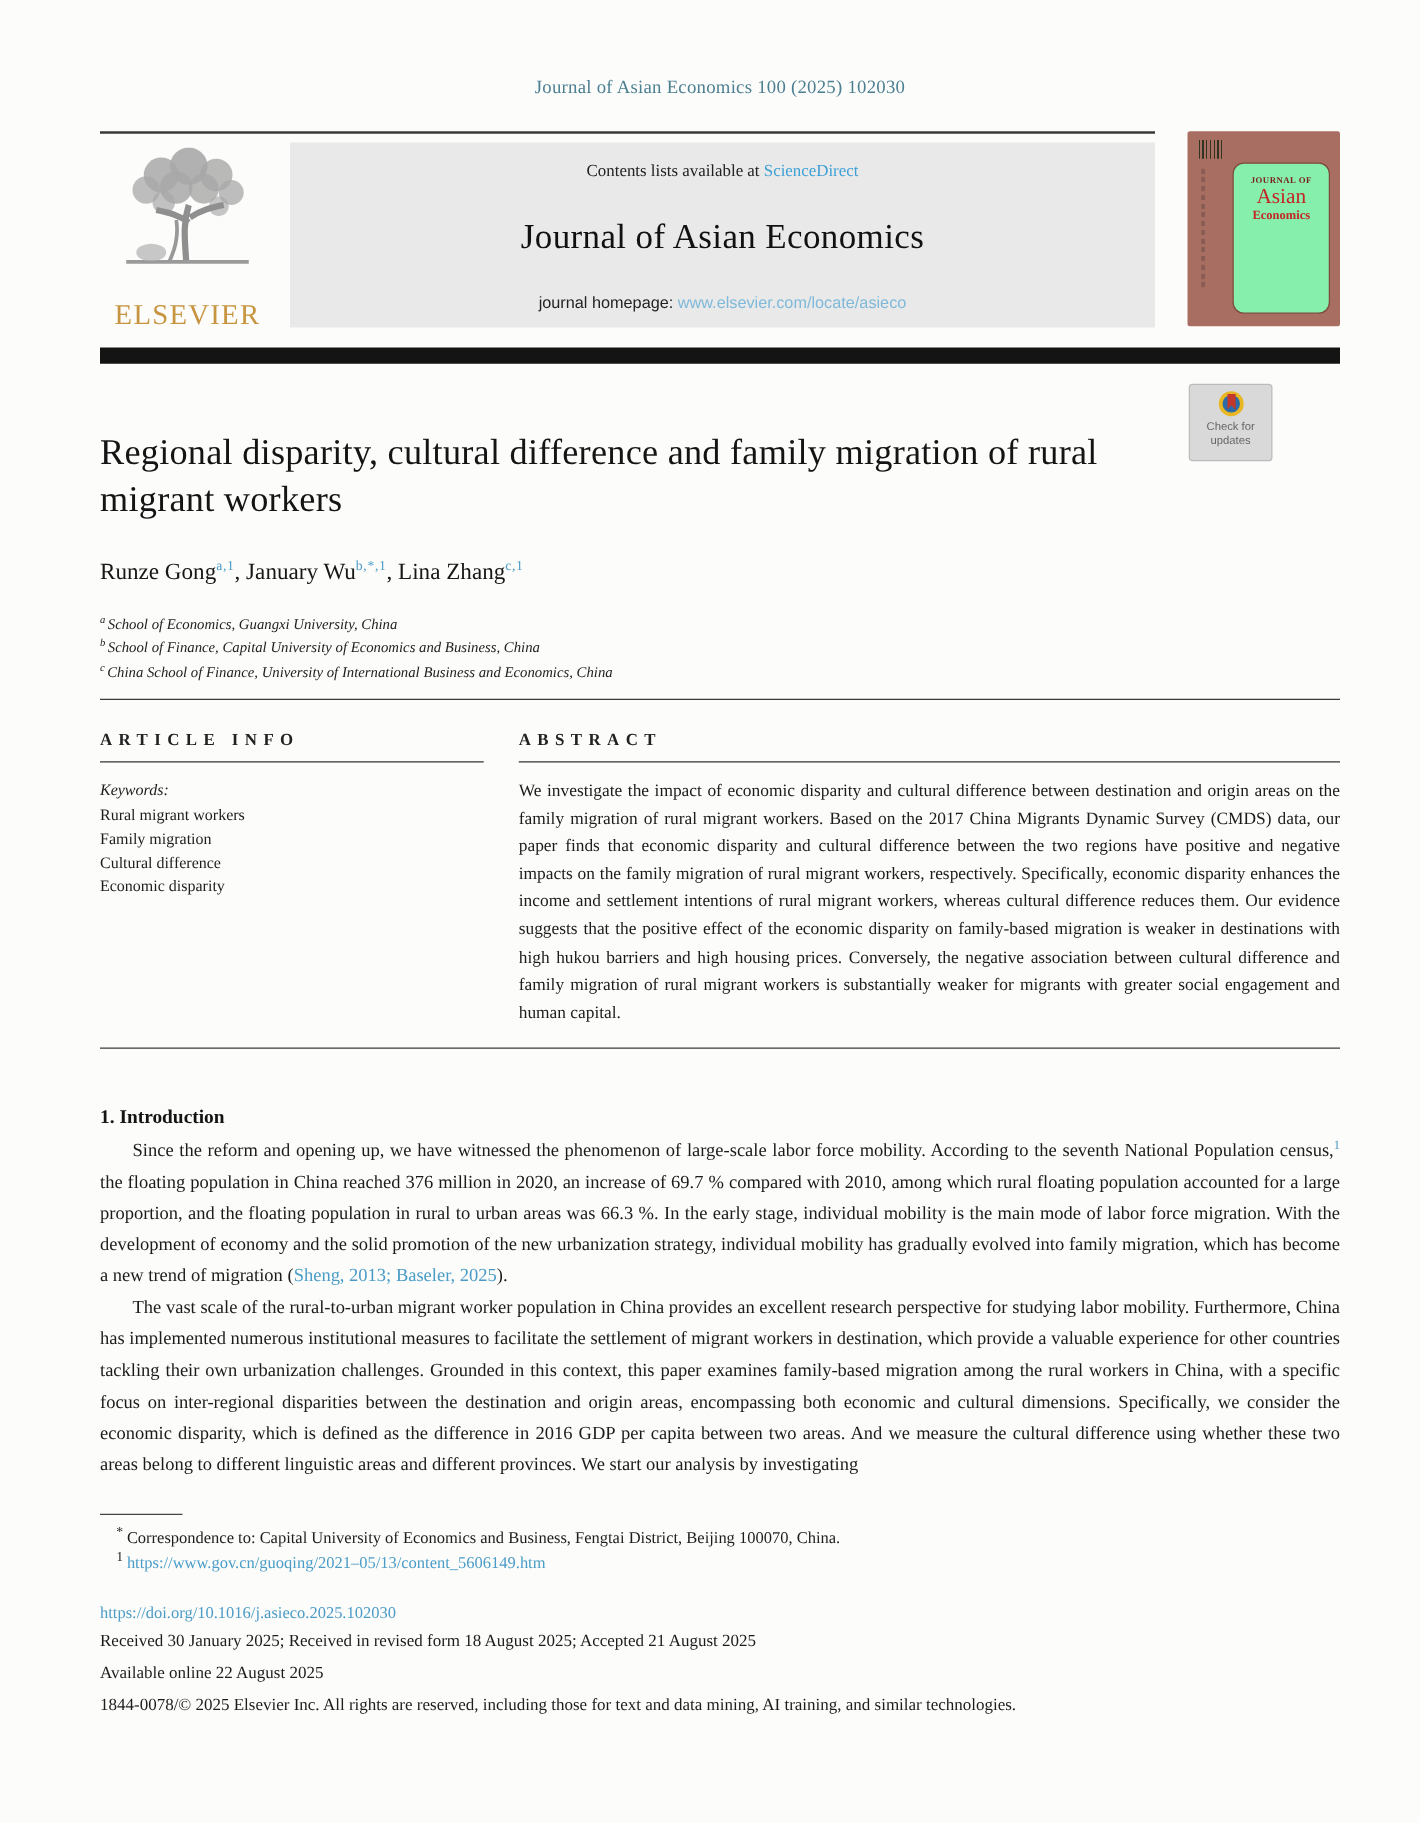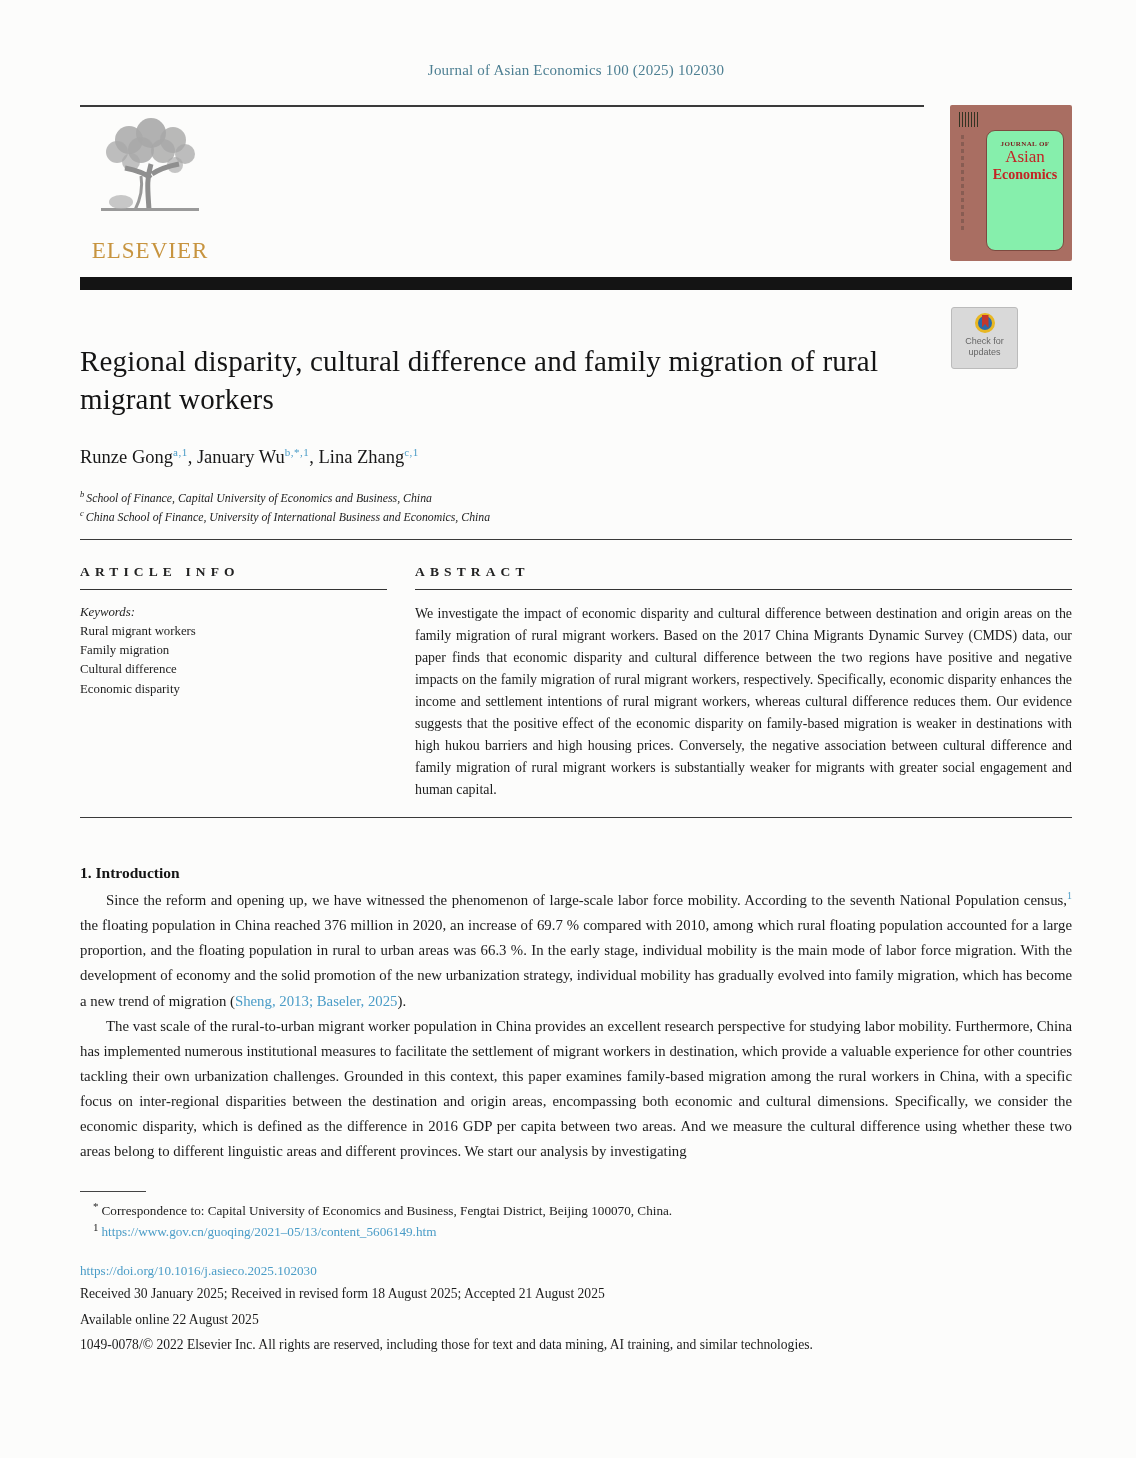--- a/index.html
+++ b/index.html
@@ -157,6 +157,11 @@
         <div class="logo-text">ELSEVIER</div>
       </div>
 
+      <div class="gray-box">
+        <div class="contents-line"><span>Contents lists available at </span><a href="#">ScienceDirect</a></div>
+        <div class="mast-title">Journal of Asian Economics</div>
+        <div class="homepage-line"><span>journal homepage: </span><a href="#">www.elsevier.com/locate/asieco</a></div>
+      </div>
     </div>
 
     <div class="cover">

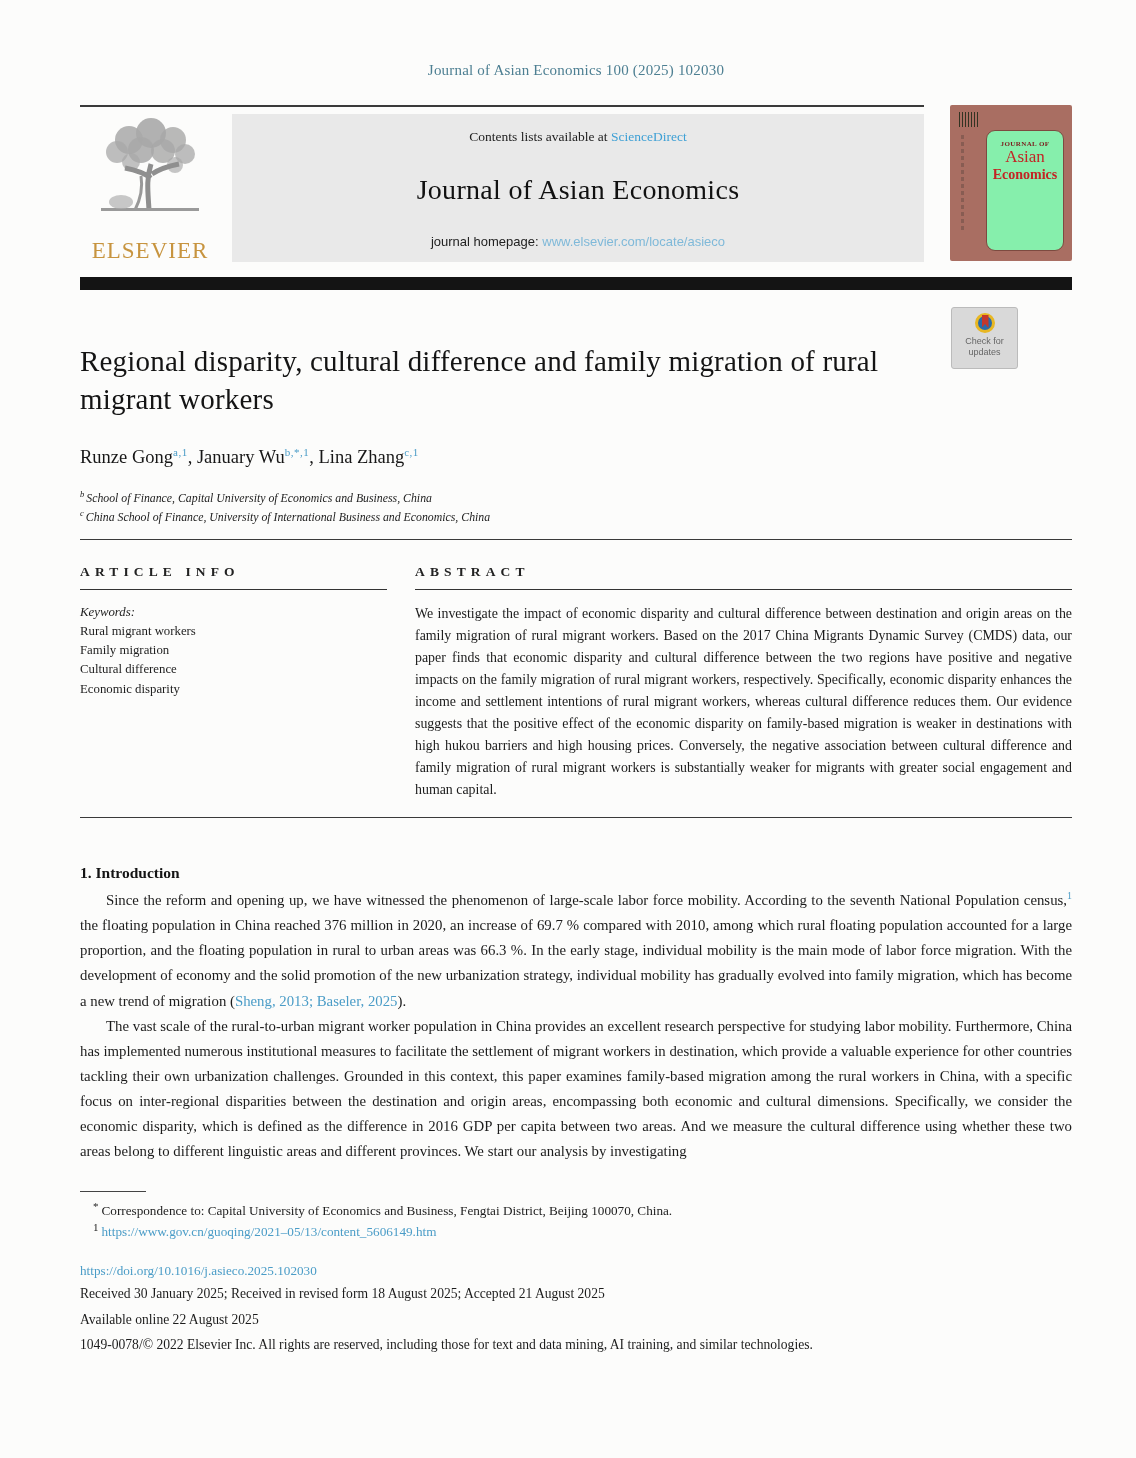--- a/index.html
+++ b/index.html
@@ -54,7 +54,7 @@
   }
   .cover-line1 { font-size:7px; font-weight:700; color:#7c1d1d; letter-spacing:0.4px; }
   .cover-line2 { font-size:17px; font-weight:400; color:#c32424; line-height:1.1; }
-  .cover-line3 { font-size:14px; font-weight:700; color:#c32424; }
+  .cover-line3 { font-size:10px; font-weight:700; color:#c32424; }
 
   .black-bar { height:13px; background:#141414; margin-top:11px; }
 

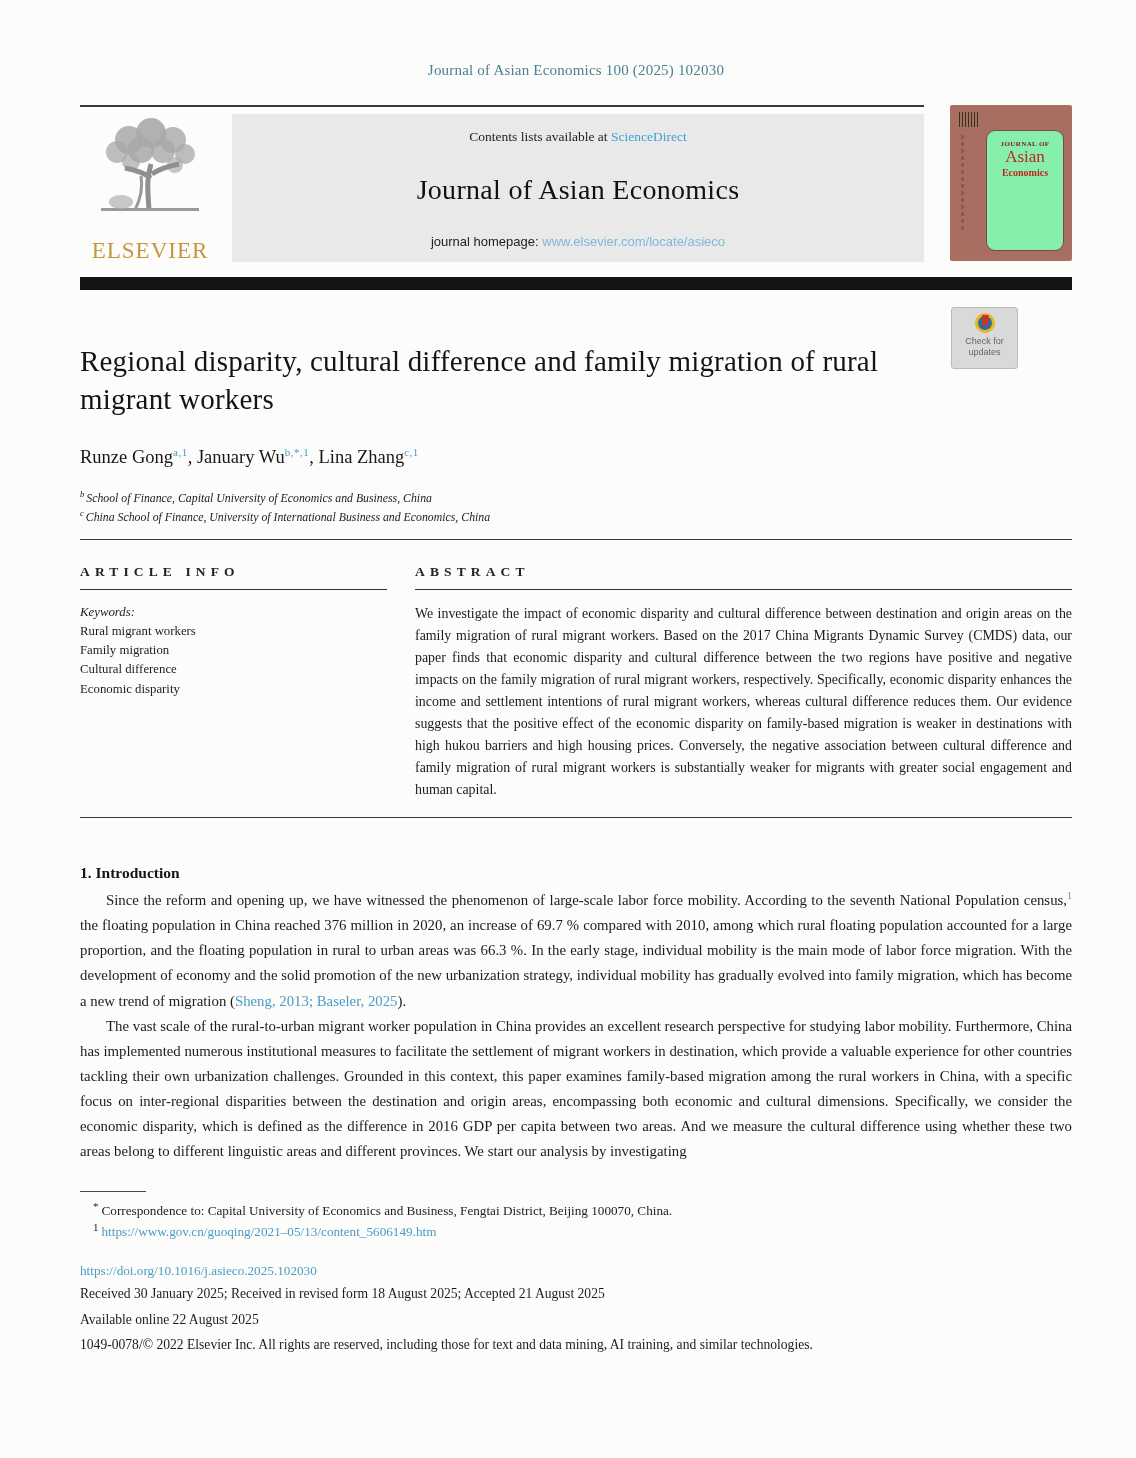--- a/index.html
+++ b/index.html
@@ -183,6 +183,7 @@
       <span>Runze Gong</span><span class="au-sup">a,1</span><span>, </span><span>January Wu</span><span class="au-sup">b,*,1</span><span>, </span><span>Lina Zhang</span><span class="au-sup">c,1</span>
     </div>
     <div class="affiliations">
+      <div><sup>a</sup><span>School of Economics, Guangxi University, China</span></div>
       <div><sup>b</sup><span>School of Finance, Capital University of Economics and Business, China</span></div>
       <div><sup>c</sup><span>China School of Finance, University of International Business and Economics, China</span></div>
     </div>

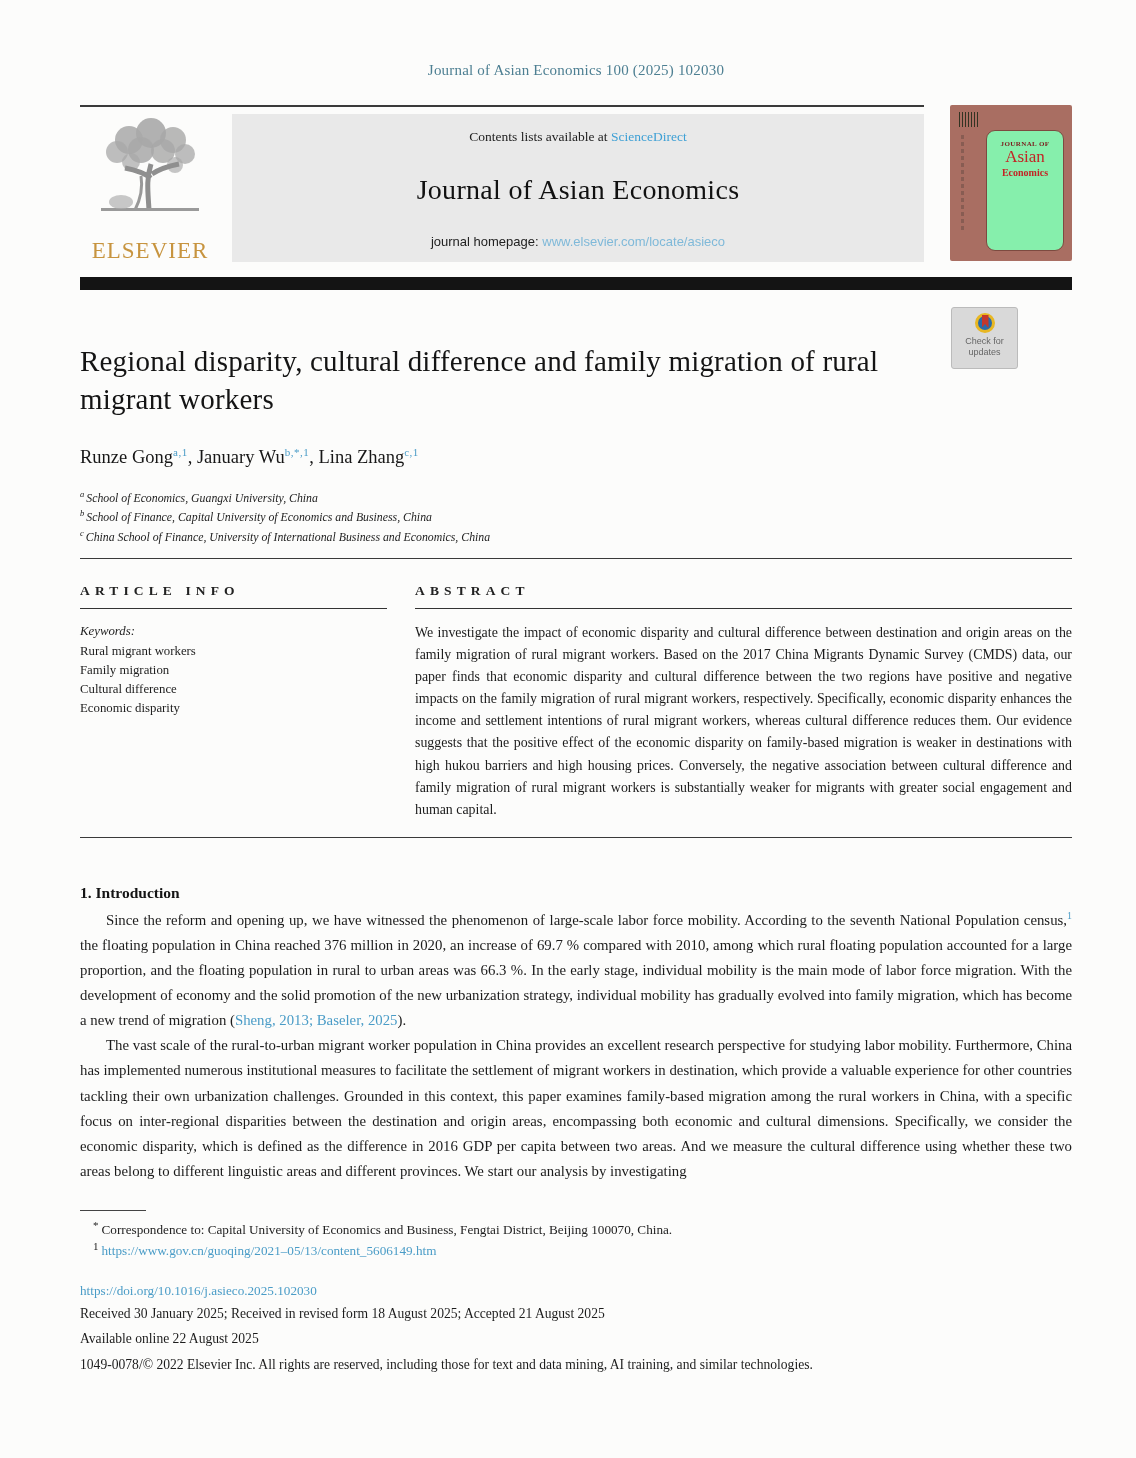--- a/index.html
+++ b/index.html
@@ -224,7 +224,7 @@
     <div class="doi-line"><a href="#">https://doi.org/10.1016/j.asieco.2025.102030</a></div>
     <div class="meta-line">Received 30 January 2025; Received in revised form 18 August 2025; Accepted 21 August 2025</div>
     <div class="meta-line">Available online 22 August 2025</div>
-    <div class="meta-line">1049-0078/© 2022 Elsevier Inc. All rights are reserved, including those for text and data mining, AI training, and similar technologies.</div>
+    <div class="meta-line">1844-0078/© 2025 Elsevier Inc. All rights are reserved, including those for text and data mining, AI training, and similar technologies.</div>
   </div>
 
 </div>

